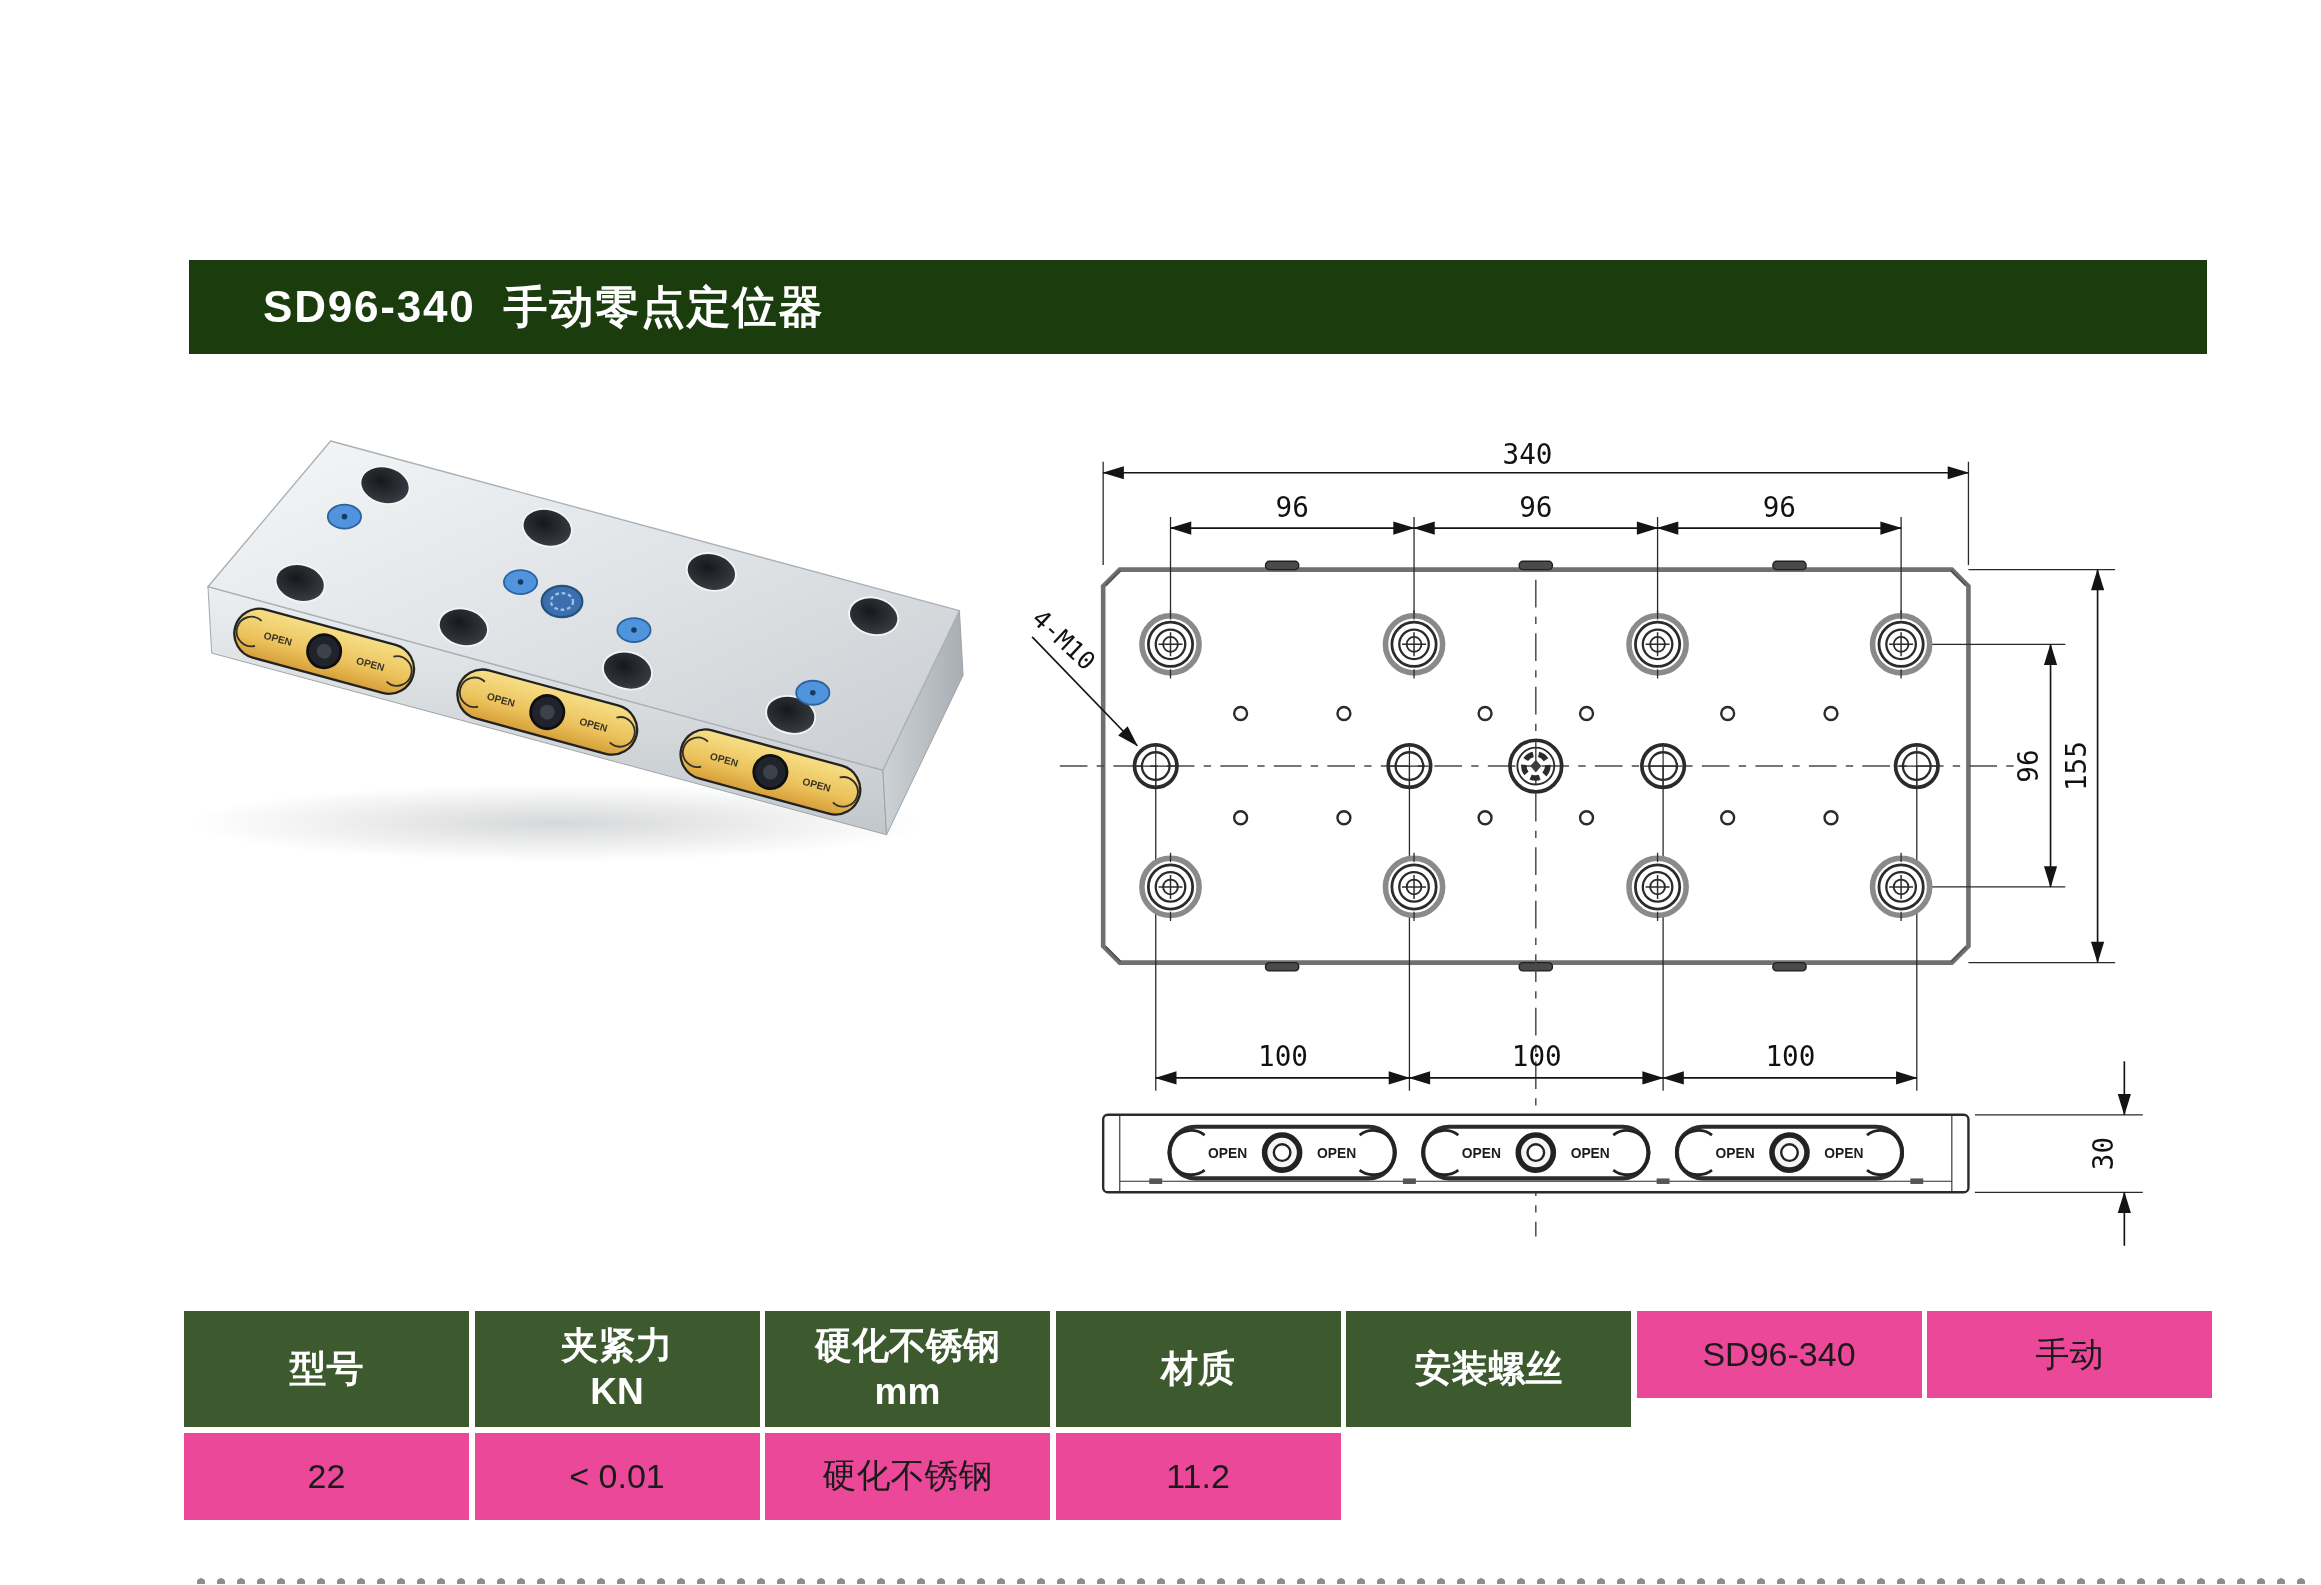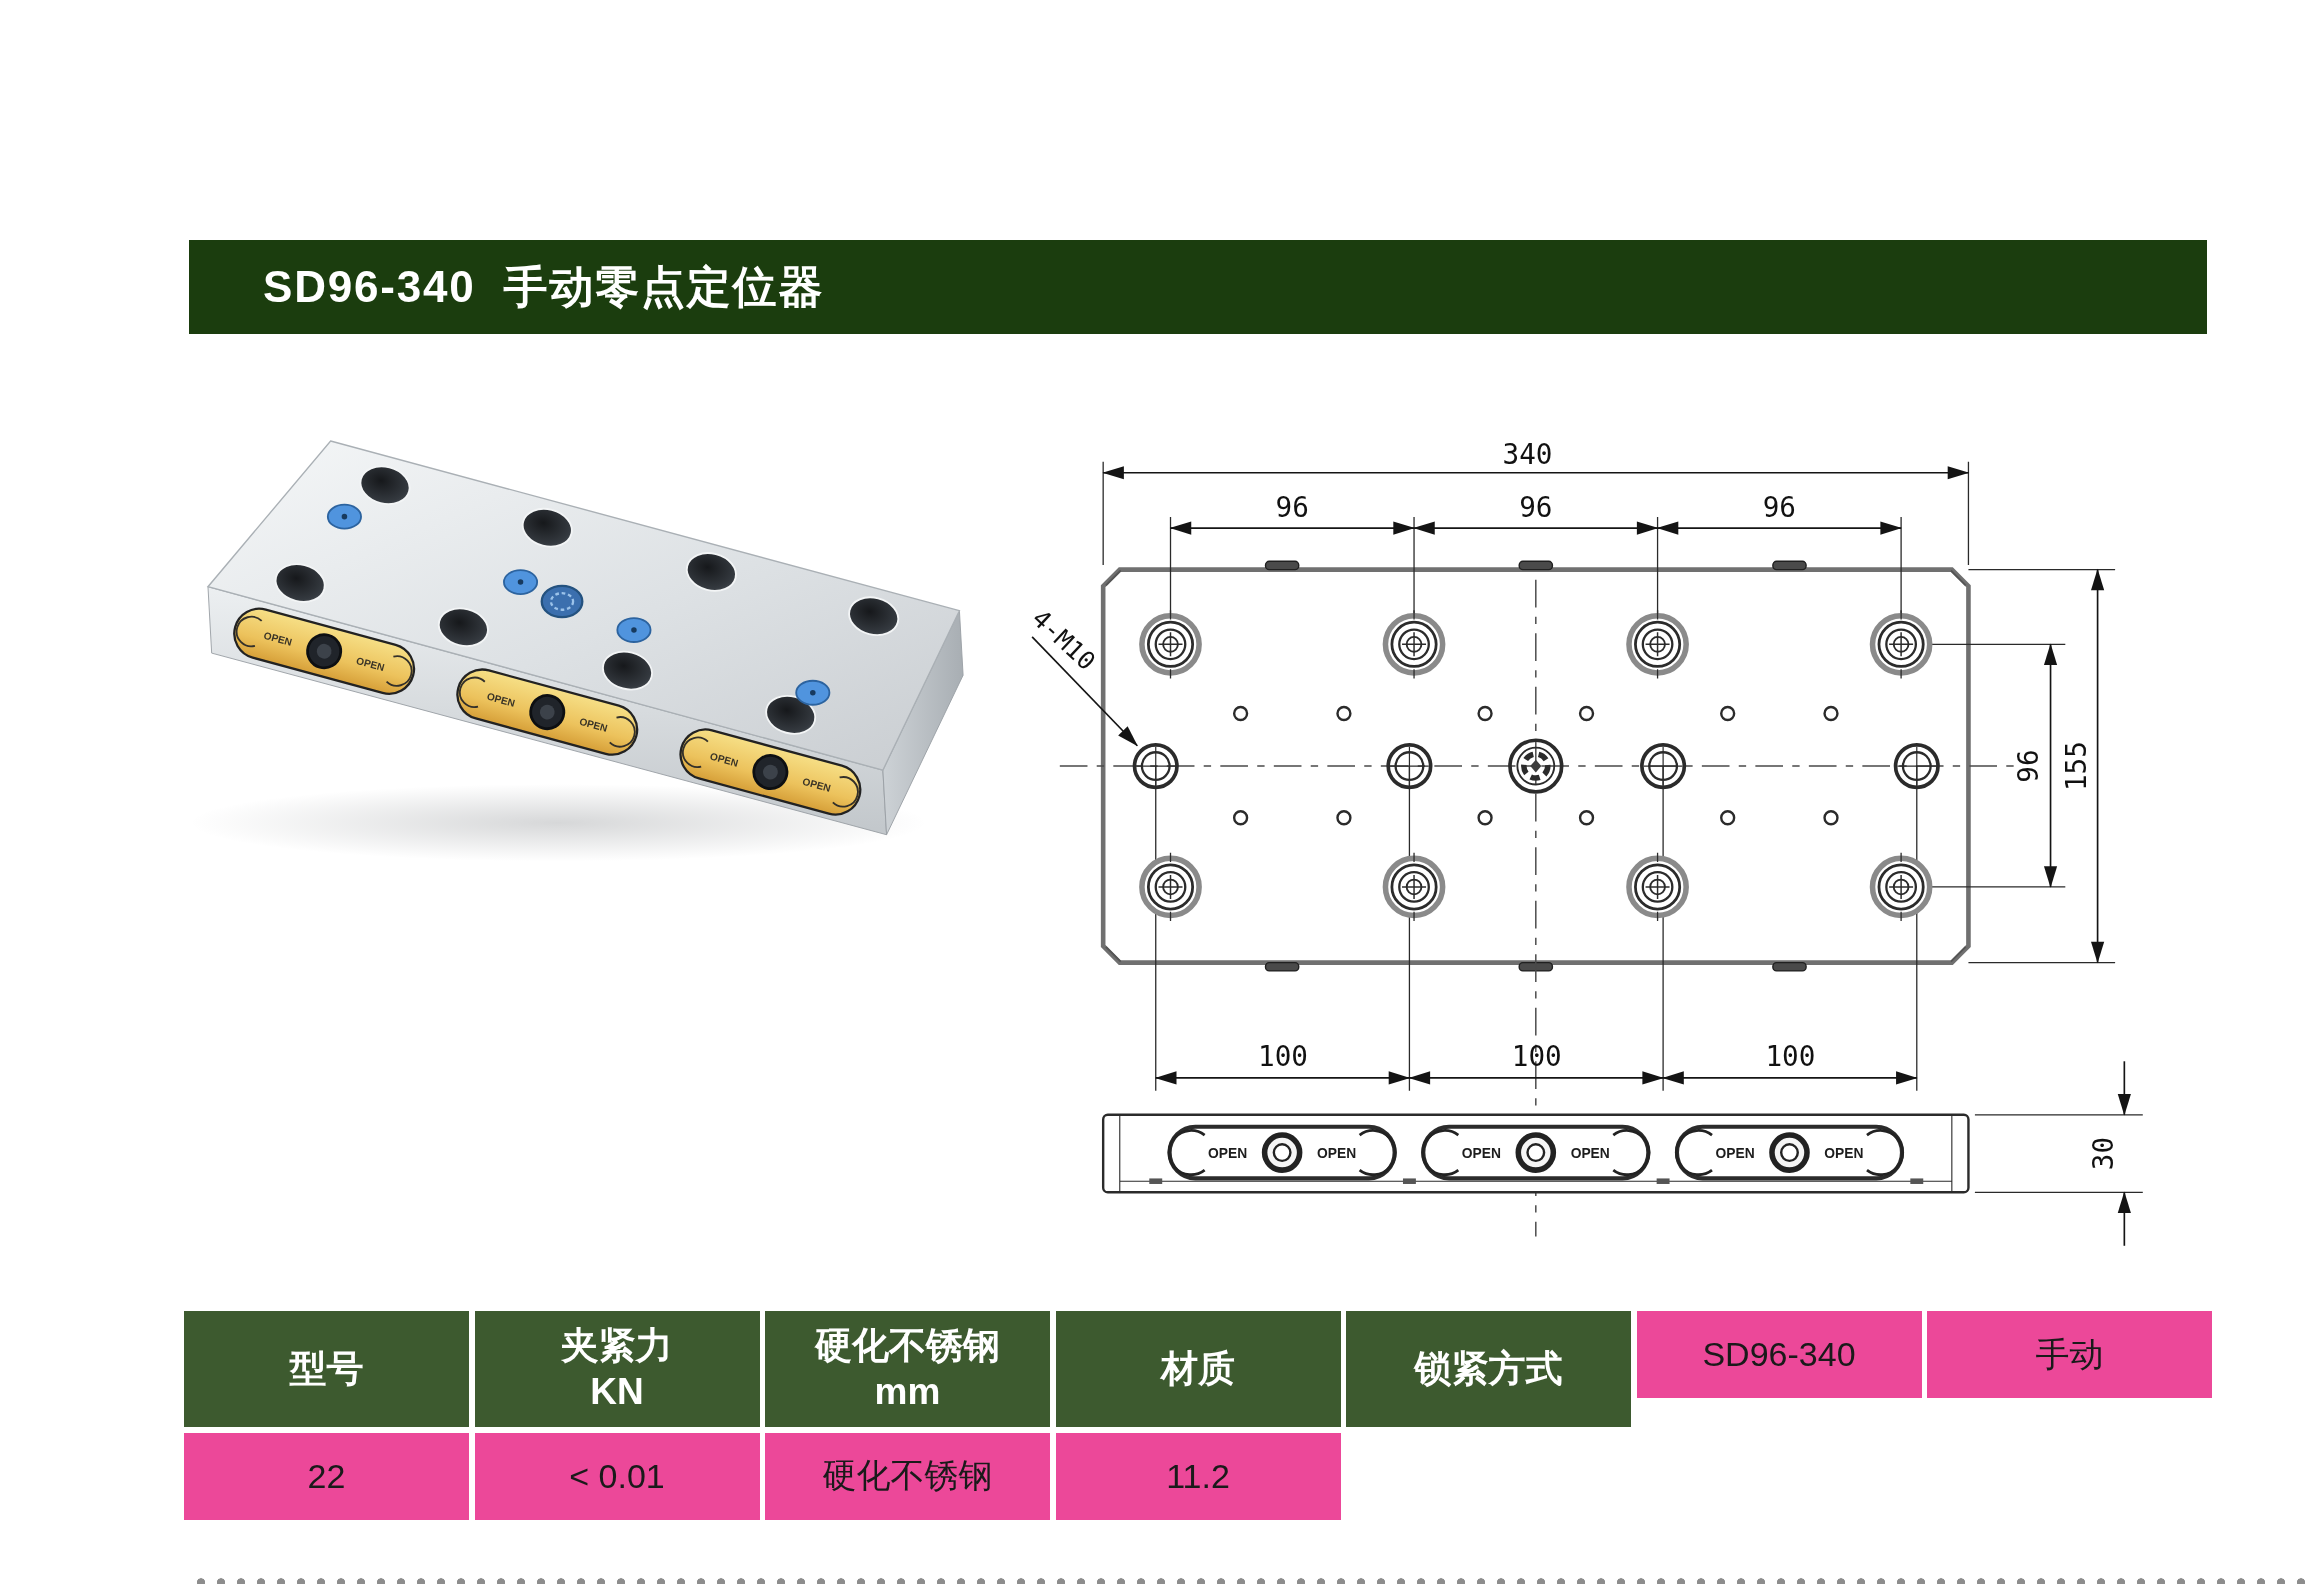--- a/index.html
+++ b/index.html
@@ -6,7 +6,7 @@
   .page{position:relative;width:2321px;height:1586px;background:#ffffff;overflow:hidden;
         font-family:"Liberation Sans","DejaVu Sans",sans-serif;}
   
-  .banner{position:absolute;left:189px;top:240px;width:2018px;height:94px;
+  .banner{position:absolute;left:189px;top:260px;width:2018px;height:94px;
           background:#1b3d0e;display:flex;align-items:center;}
   .banner .title{color:#ffffff;font-size:44px;font-weight:700;letter-spacing:1.8px;
                  padding-left:74px;white-space:pre;}

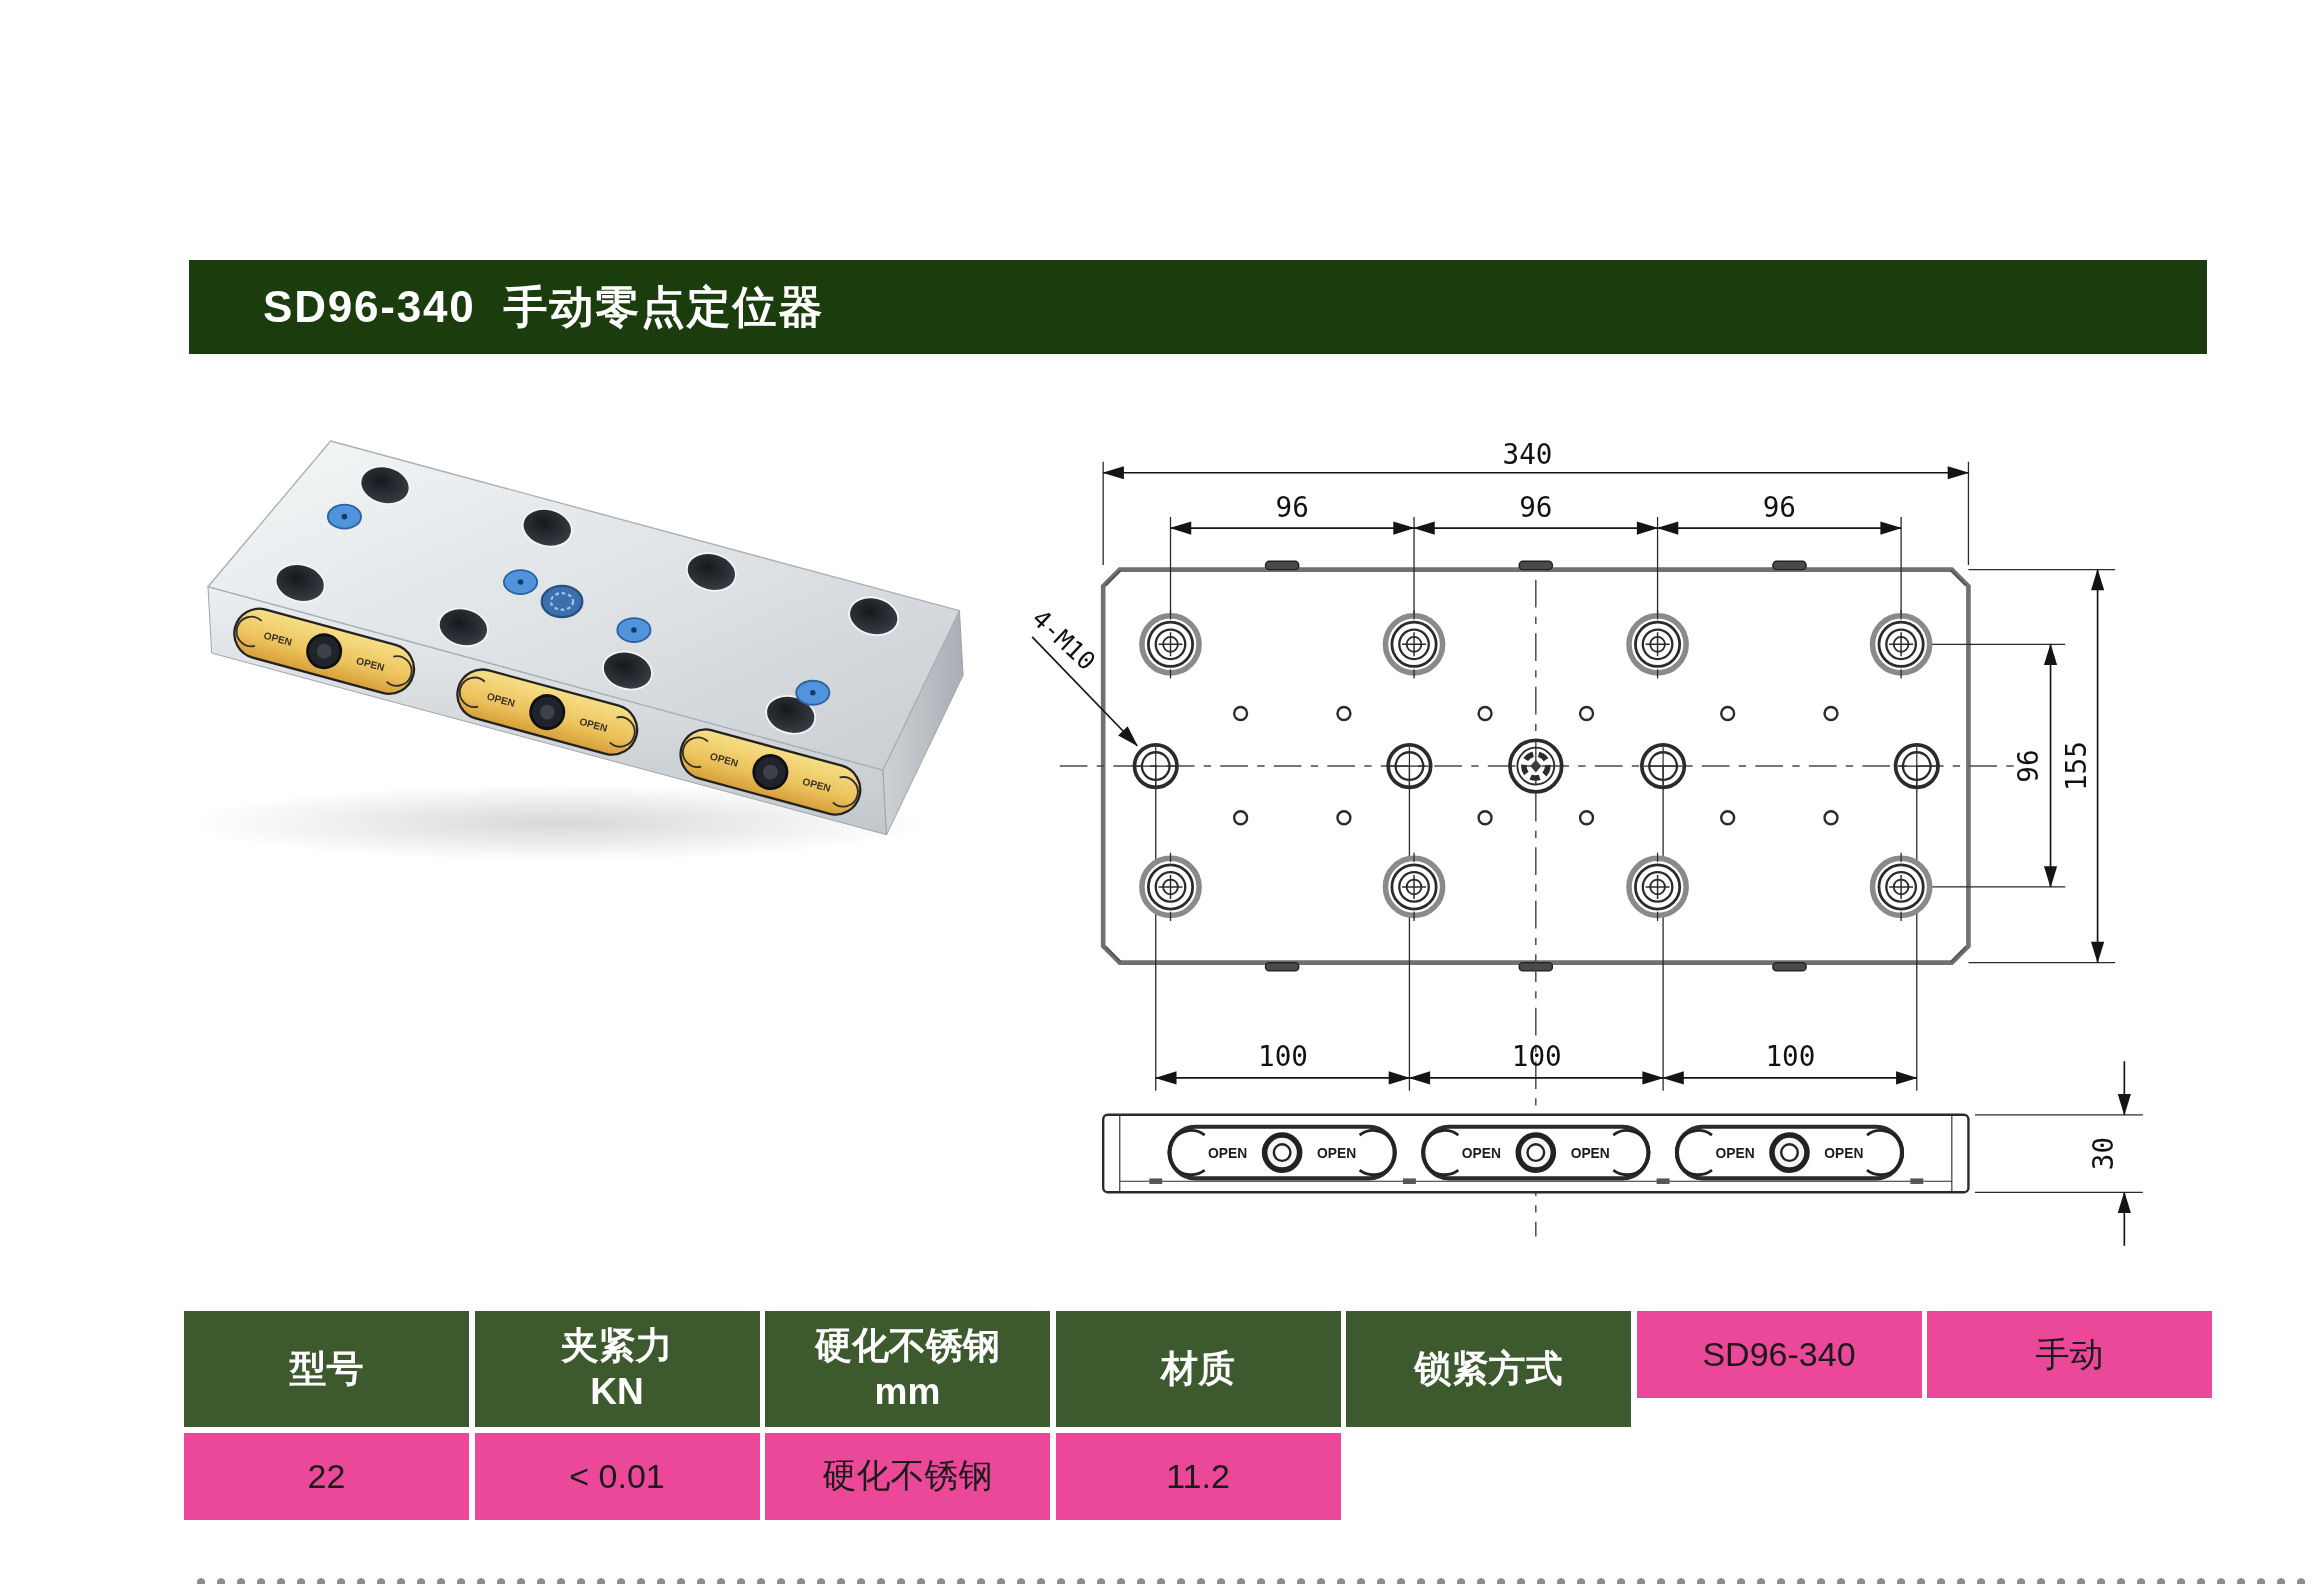--- a/index.html
+++ b/index.html
@@ -306,7 +306,7 @@
         <span></span>
     </div>
     <div class="th">
-      <span>锁紧方式</span>
+      <span>安装螺丝</span>
         <span></span>
     </div>
 

